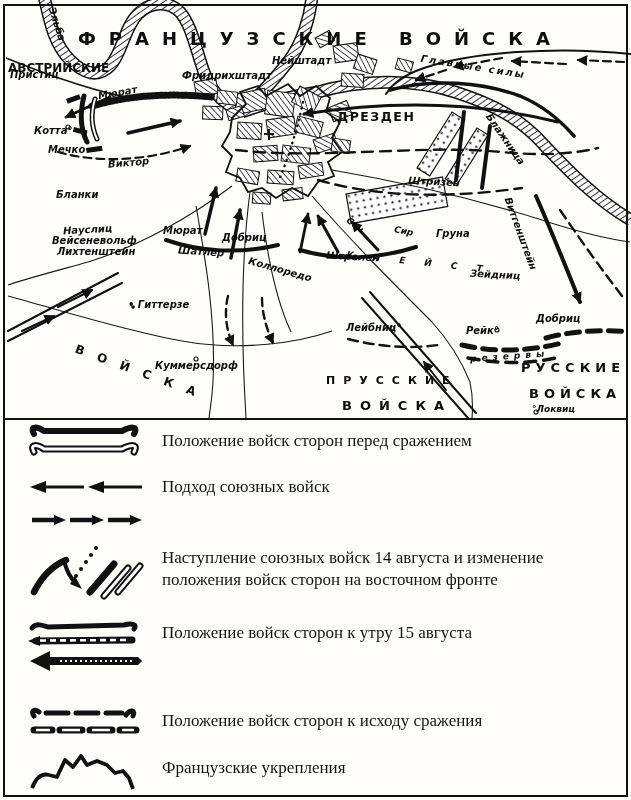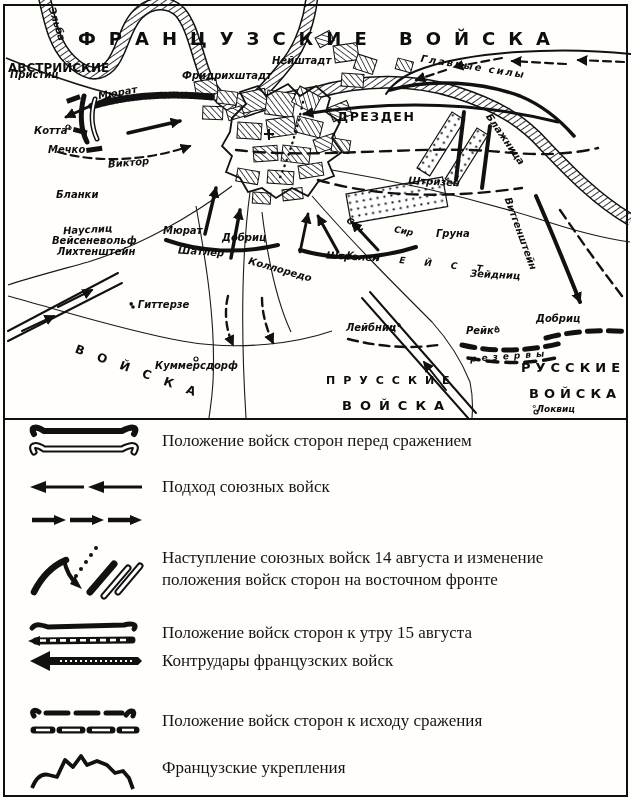--- a/index.html
+++ b/index.html
@@ -299,7 +299,6 @@
           <path d="M34,15 L108,15" stroke="#fff" stroke-width="2" stroke-dasharray="2,3"></path>
         </svg>
       </div>
-      <div class="ltxt">Контрудары французских войск</div>
     </div>
 
 

